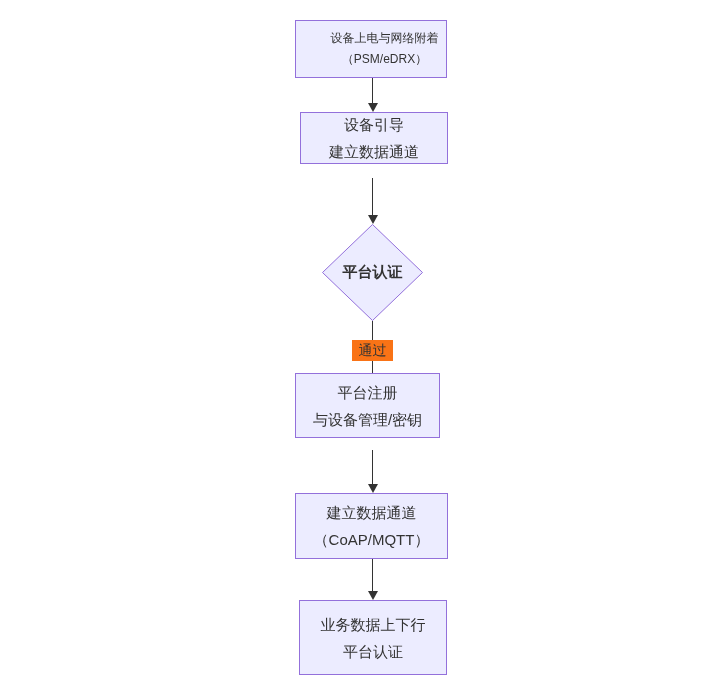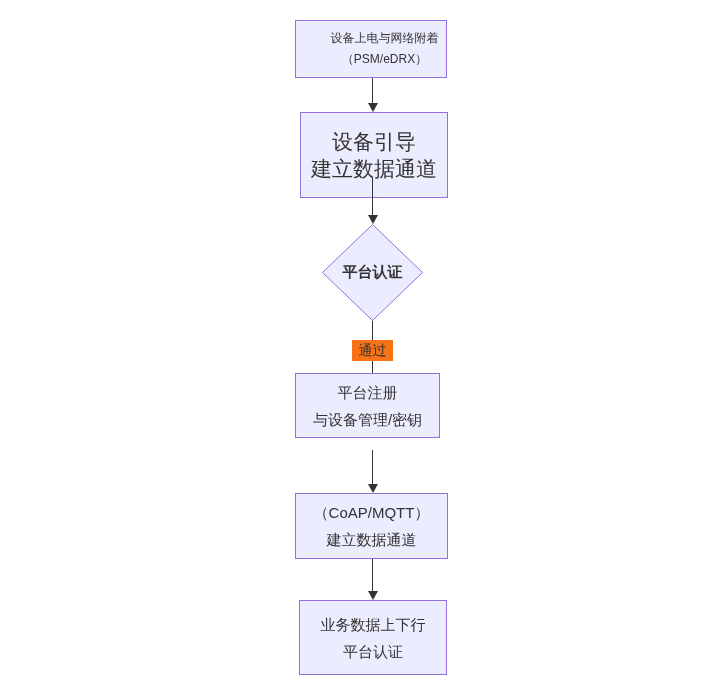--- a/index.html
+++ b/index.html
@@ -30,7 +30,7 @@
   .node span { display: block; white-space: nowrap; }
 
   .n-start    { left: 295px; top: 20px;  width: 152px; height: 58px; font-size: 12px; line-height: 21px; padding-left: 27px; }
-  .n-boot     { left: 300px; top: 112px; width: 148px; height: 86px; font-size: 21px; line-height: 27px; }
+  .n-boot     { left: 300px; top: 112px; width: 148px; height: 52px; font-size: 15px; line-height: 27px; }
   .n-register { left: 295px; top: 373px; width: 145px; height: 65px; font-size: 15px; line-height: 27px; align-items: center; }
   .n-channel  { left: 295px; top: 493px; width: 153px; height: 66px; font-size: 15px; line-height: 27px; }
   .n-business { left: 299px; top: 600px; width: 148px; height: 75px; font-size: 15px; line-height: 27px; }

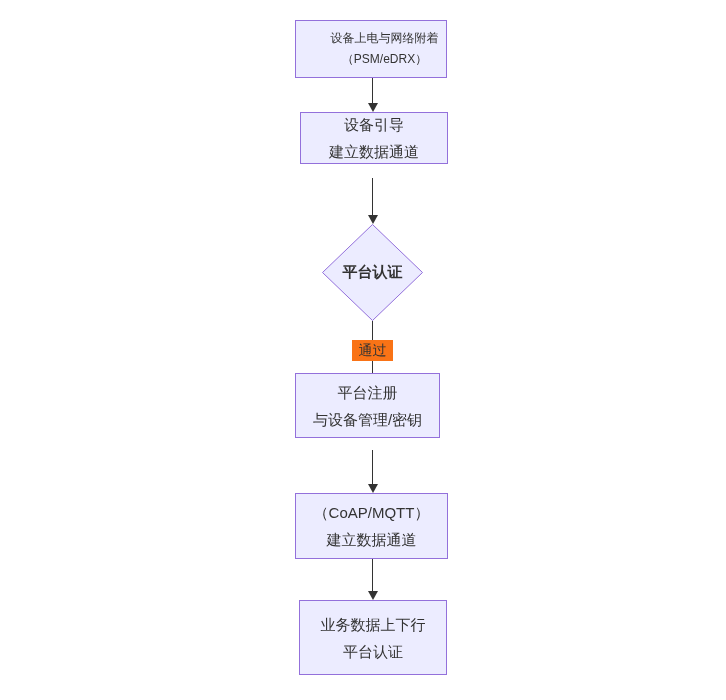--- a/index.html
+++ b/index.html
@@ -127,8 +127,8 @@
   <div class="arrow-head h4"></div>
 
   <div class="node n-channel">
+    <span>建立数据通道</span>
     <span>（CoAP/MQTT）</span>
-    <span>建立数据通道</span>
   </div>
 
   <div class="edge-line e5"></div>

